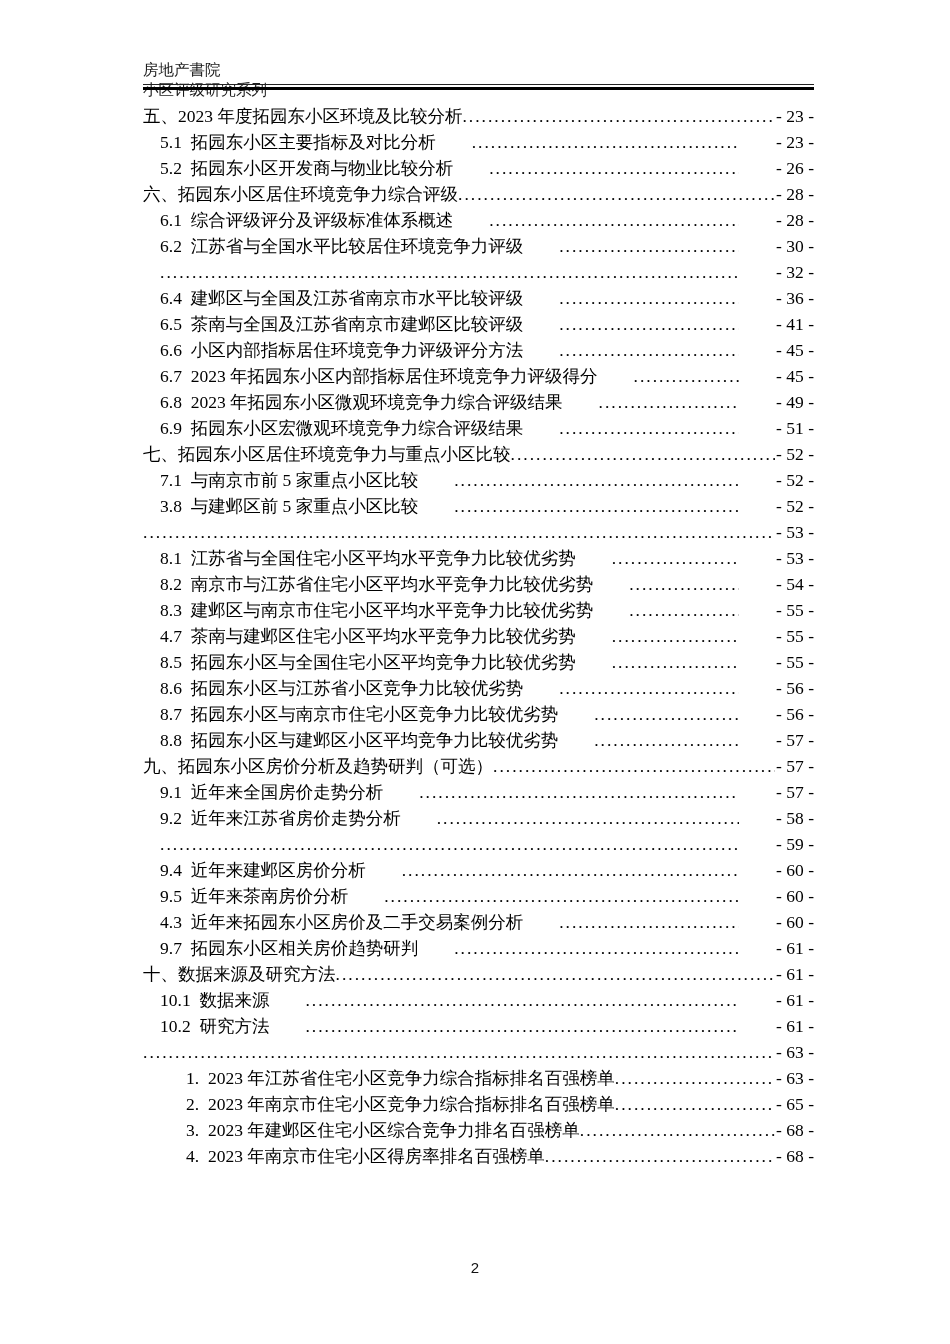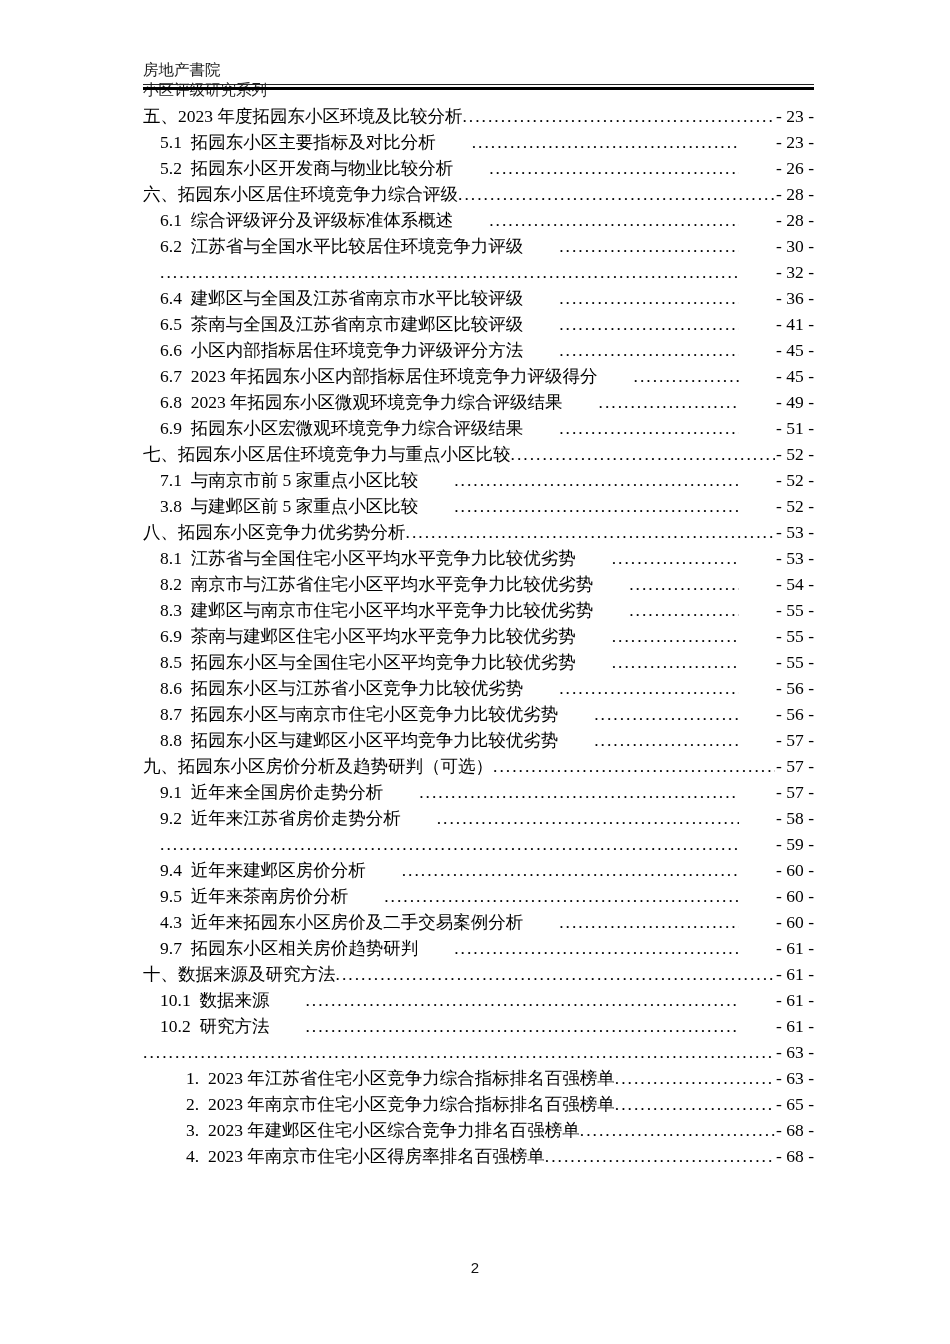--- a/index.html
+++ b/index.html
@@ -181,7 +181,6 @@
       <span class="toc-page">- 52 -</span>
     </div>
       <div class="toc-row indent-0">
-      <span class="toc-label">八、拓园东小区竞争力优劣势分析</span>
       <span class="toc-leader"></span>
       <span class="toc-page">- 53 -</span>
     </div>

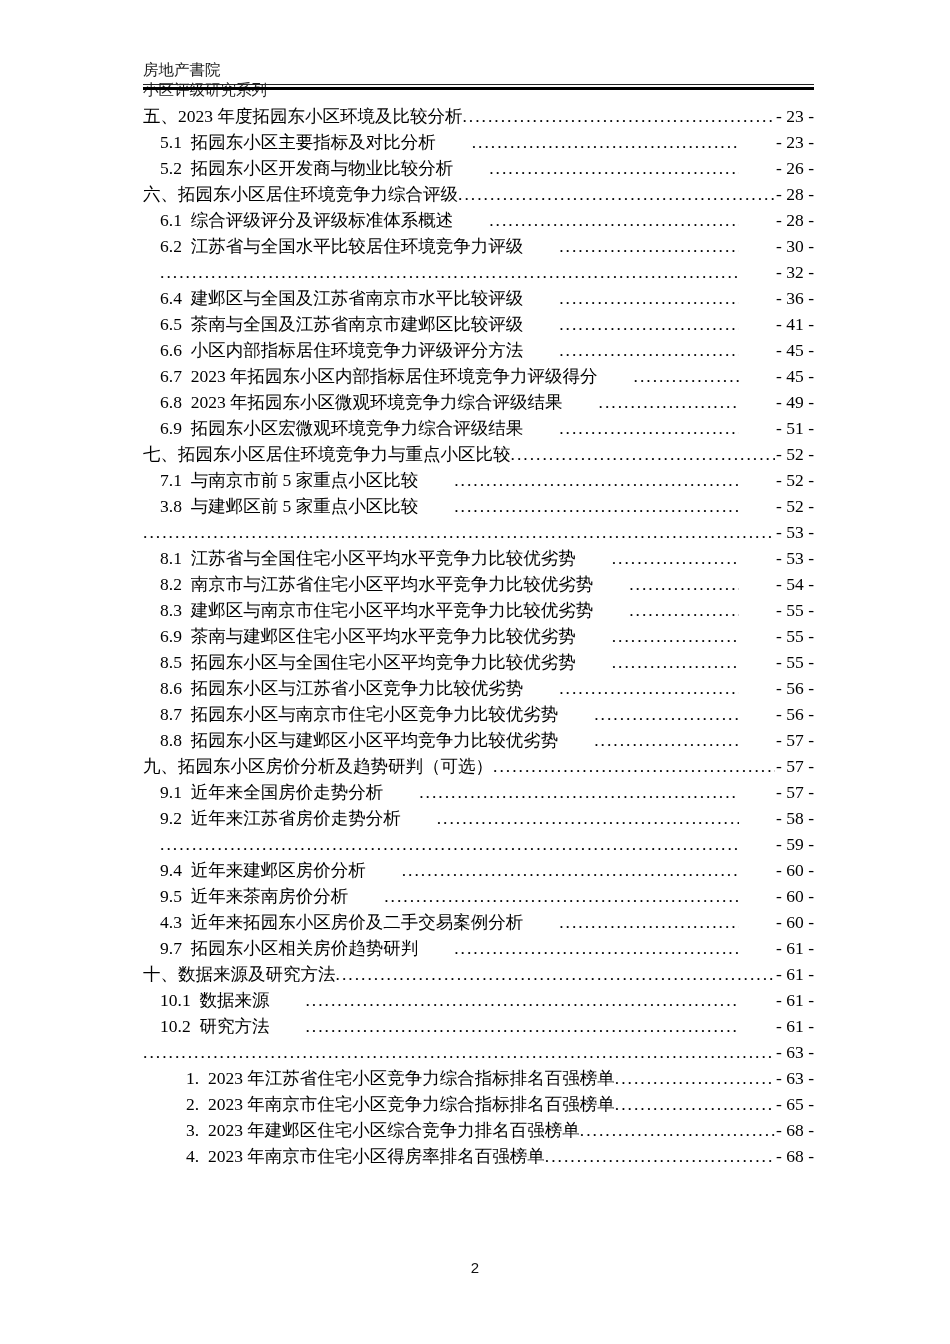--- a/index.html
+++ b/index.html
@@ -200,7 +200,7 @@
       <span class="toc-page">- 55 -</span>
     </div>
       <div class="toc-row indent-1">
-      <span class="toc-label">6.9  茶南与建邺区住宅小区平均水平竞争力比较优劣势</span>
+      <span class="toc-label">4.7  茶南与建邺区住宅小区平均水平竞争力比较优劣势</span>
       <span class="toc-leader"></span>
       <span class="toc-page">- 55 -</span>
     </div>

